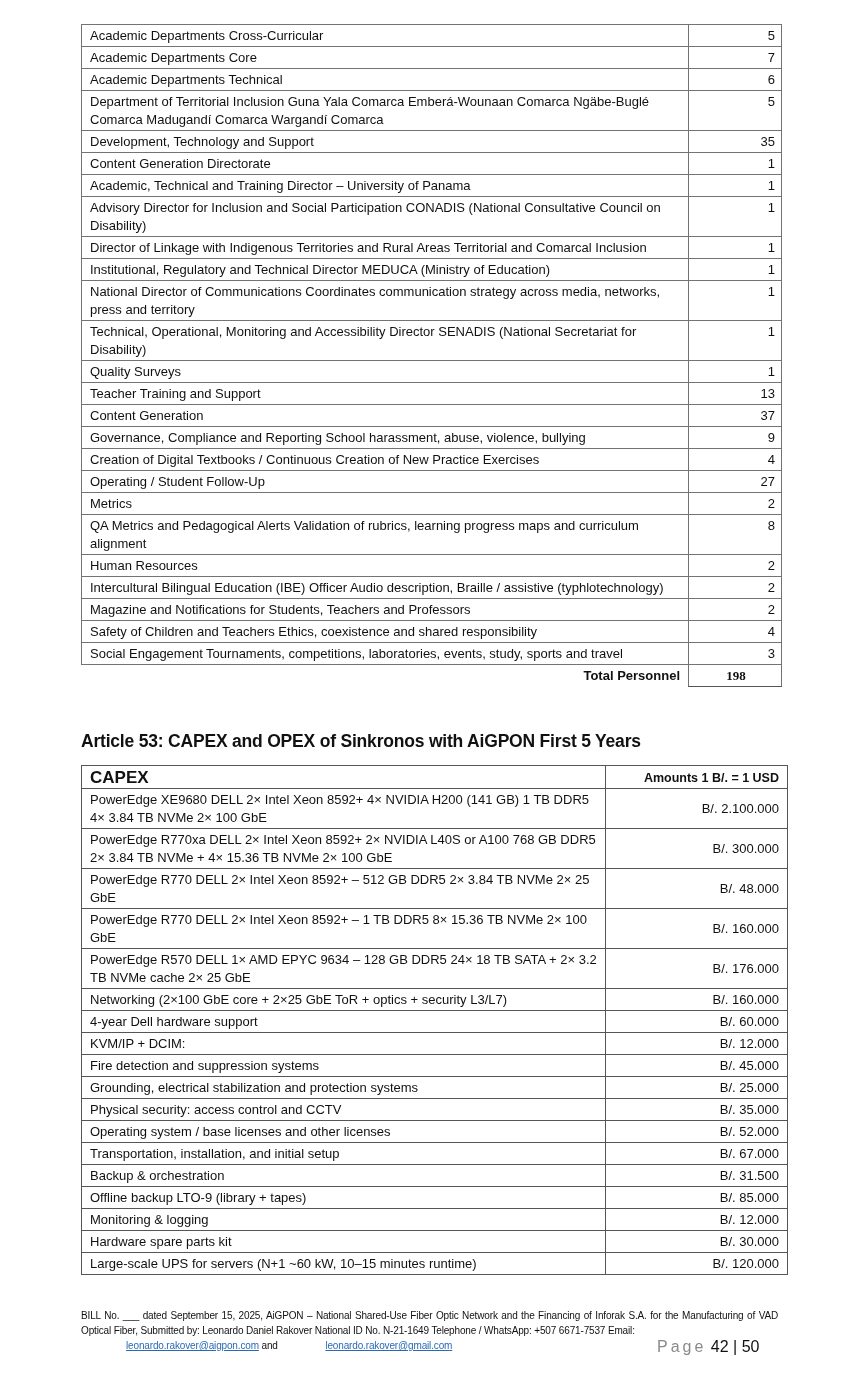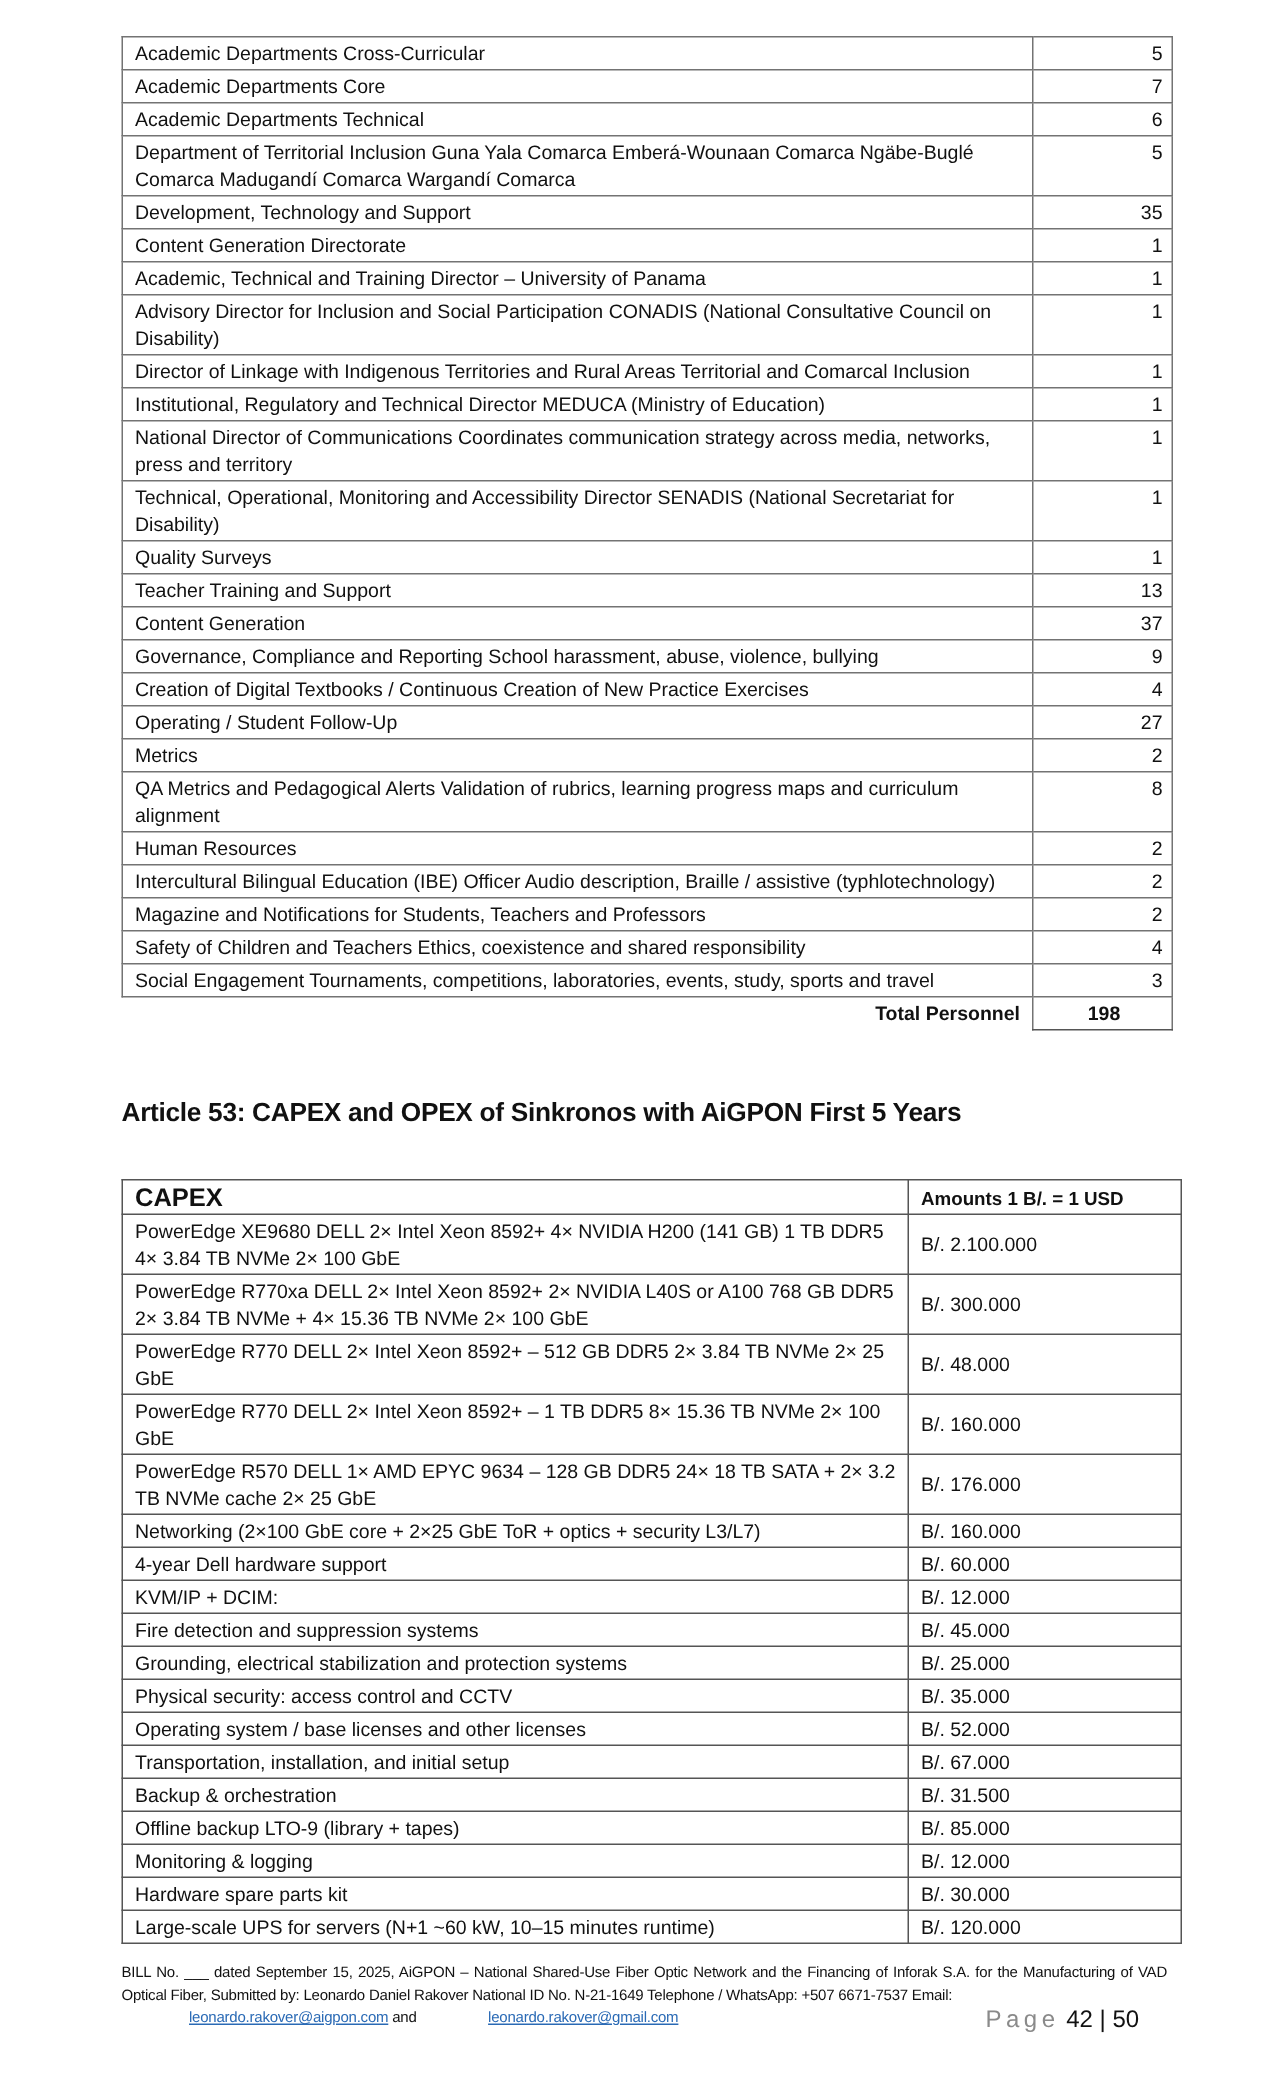--- a/index.html
+++ b/index.html
@@ -9,7 +9,7 @@
   .personnel td { border: 1px solid #737373; padding: 2px 8px 1px 8px; line-height: 18px; vertical-align: top; }
   .personnel td.num { width: 78px; text-align: right; padding-right: 6px; }
   .personnel tr.total td.label { border: none; text-align: right; font-weight: bold; }
-  .personnel tr.total td.num { text-align: center; font-weight: bold; border-bottom: 1px solid #555; }
+  .personnel tr.total td.num { text-align: center; font-weight: bold; border-bottom: 1px solid #555; font-family: Liberation Serif, serif; }
   .heading { position: absolute; left: 81px; top: 731px; font-size: 17.5px; font-weight: bold; letter-spacing: -0.2px; text-align: center; }
   .capex { position: absolute; left: 81px; top: 786px; width: 707px; font-size: 13px; }
   .capex td { border: 1px solid #555; padding: 2px 8px 1px 8px; line-height: 18px; vertical-align: middle; }

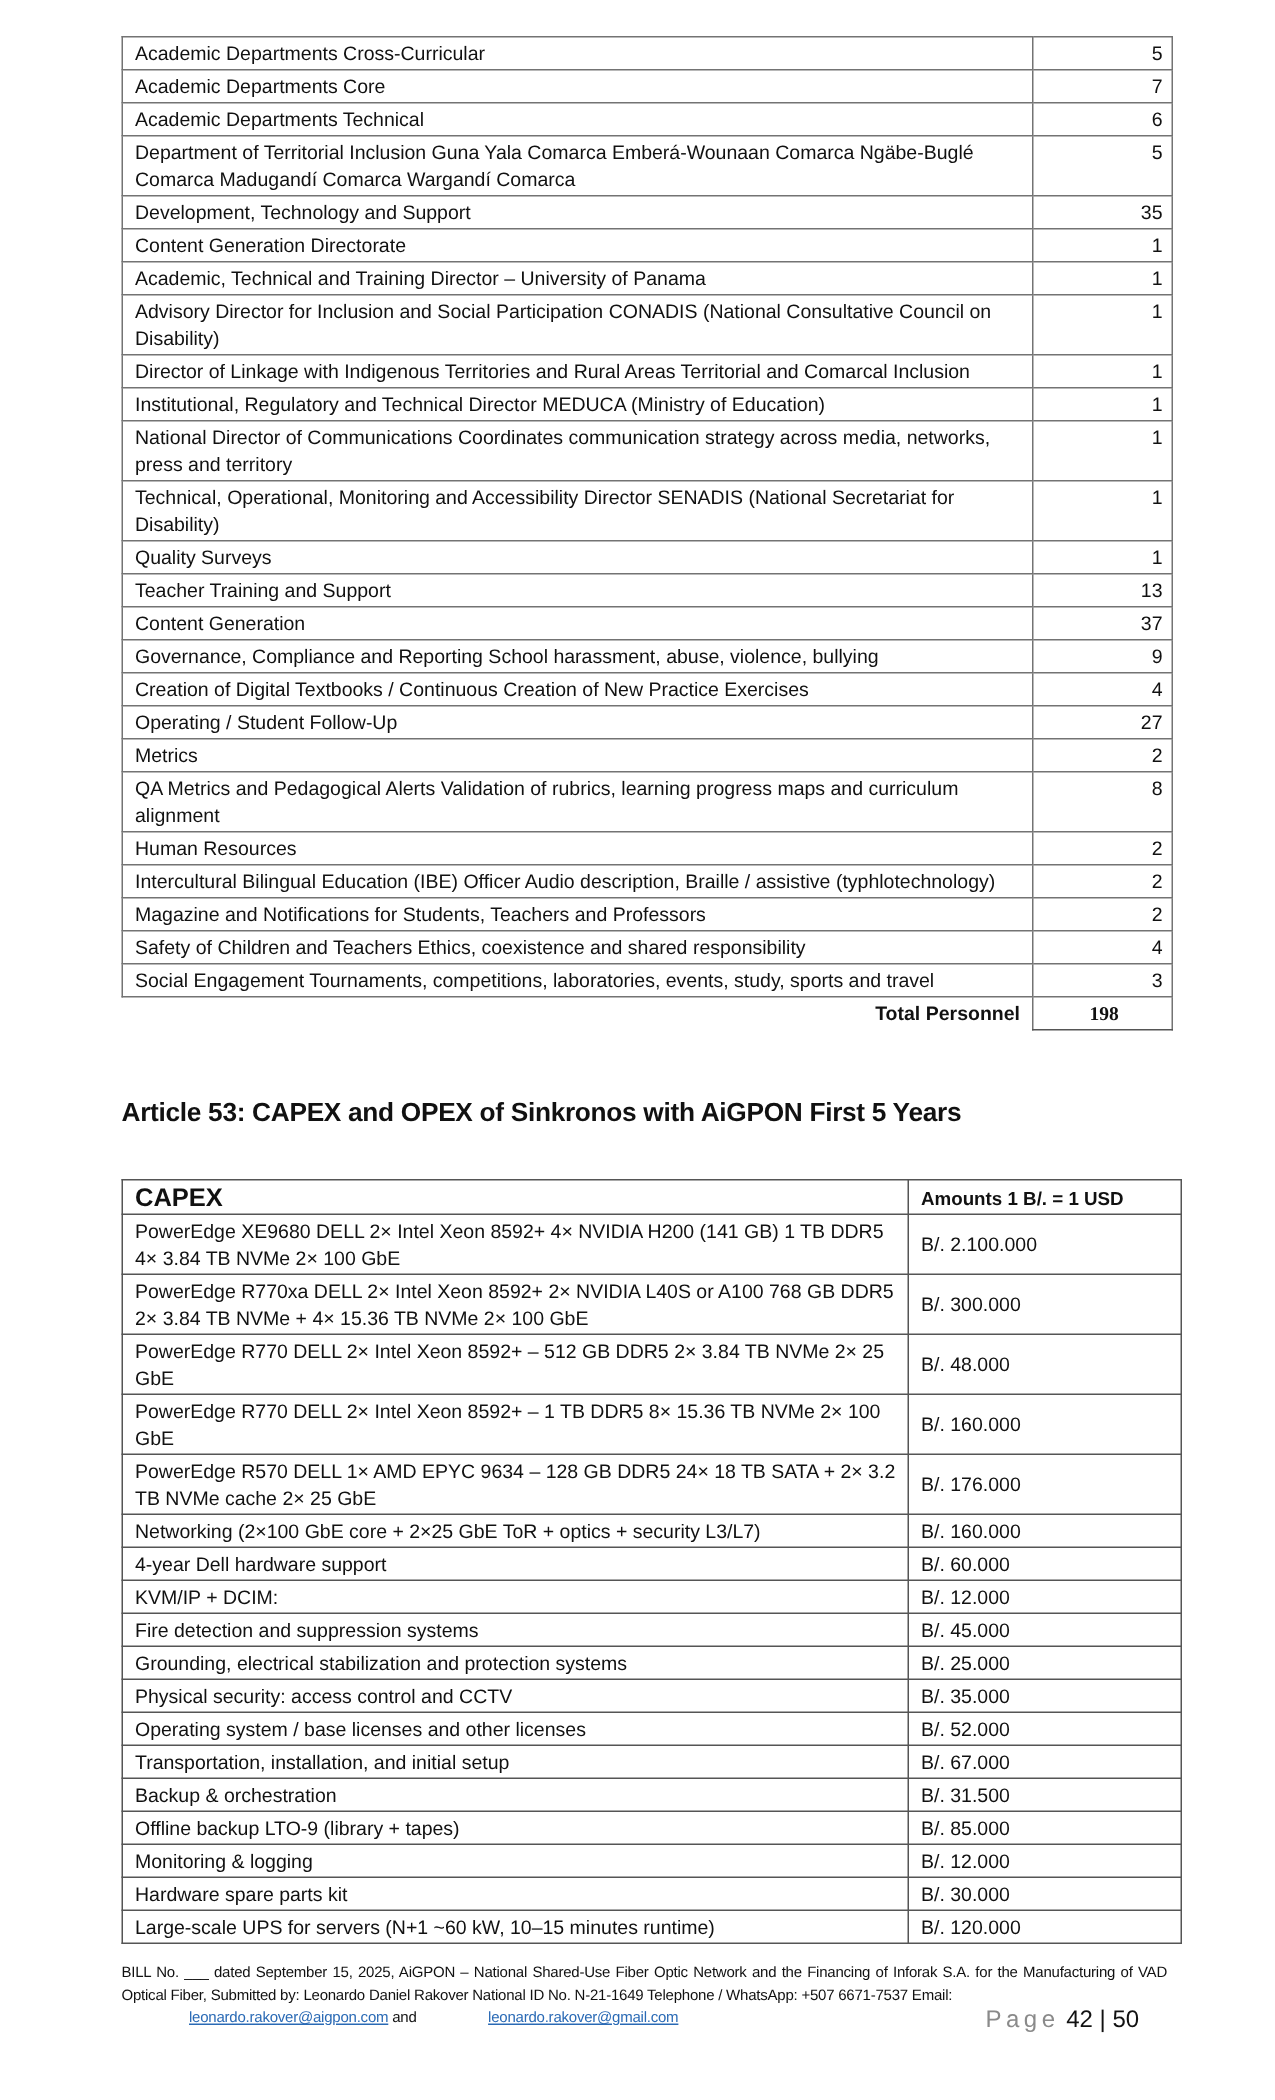--- a/index.html
+++ b/index.html
@@ -11,7 +11,7 @@
   .personnel tr.total td.label { border: none; text-align: right; font-weight: bold; }
   .personnel tr.total td.num { text-align: center; font-weight: bold; border-bottom: 1px solid #555; font-family: Liberation Serif, serif; }
   .heading { position: absolute; left: 81px; top: 731px; font-size: 17.5px; font-weight: bold; letter-spacing: -0.2px; text-align: center; }
-  .capex { position: absolute; left: 81px; top: 786px; width: 707px; font-size: 13px; }
+  .capex { position: absolute; left: 81px; top: 765px; width: 707px; font-size: 13px; }
   .capex td { border: 1px solid #555; padding: 2px 8px 1px 8px; line-height: 18px; vertical-align: middle; }
   .capex td.amt { width: 165px; padding-right: 8px; }
   .capex tr.head td.lbl { font-weight: bold; font-size: 17px; padding-top: 3px; padding-bottom: 1px; }

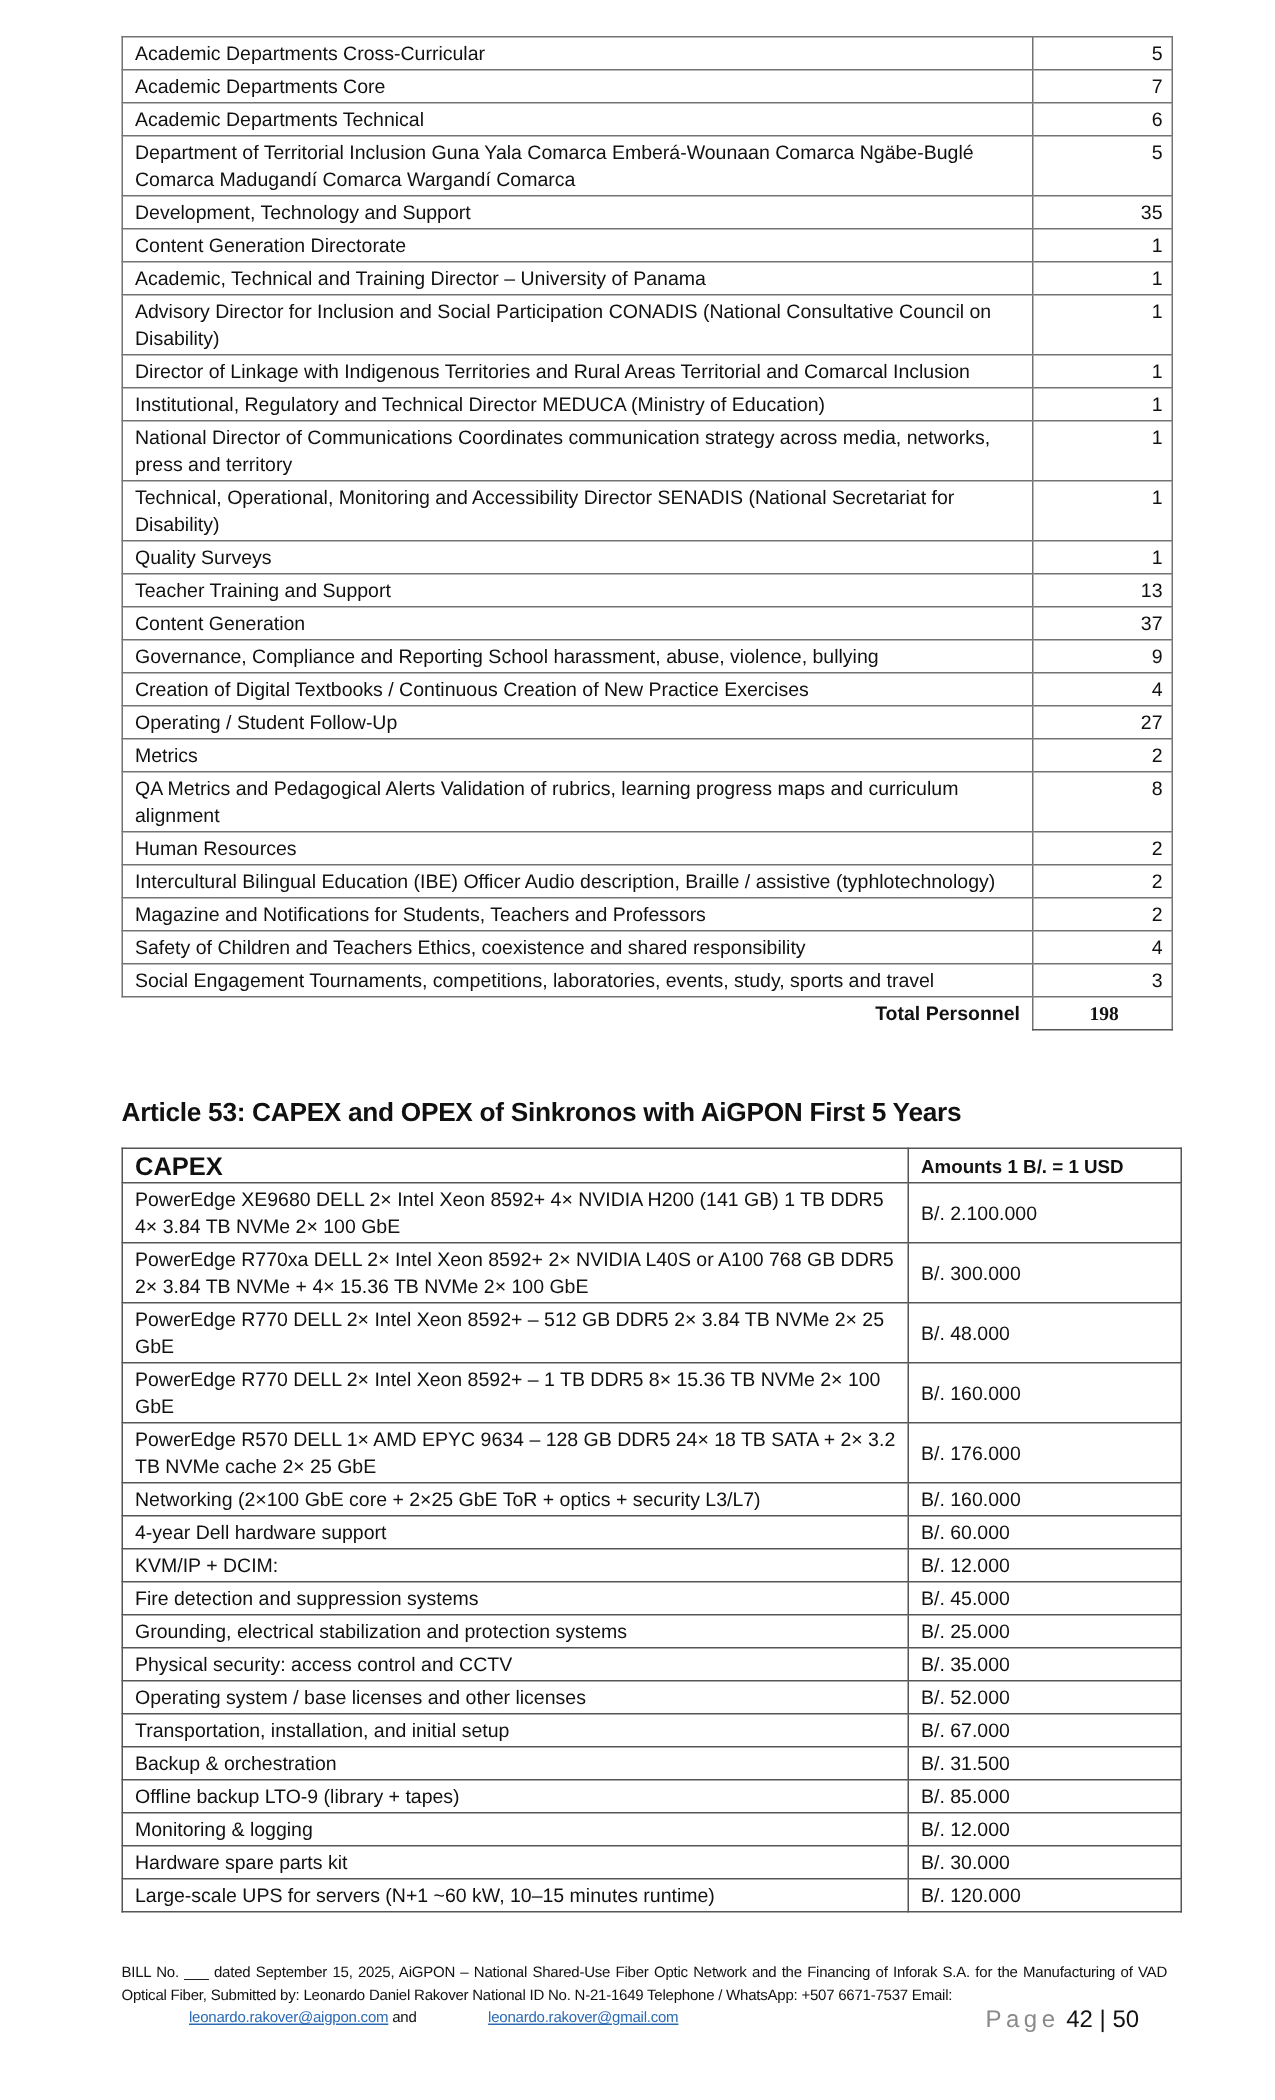--- a/index.html
+++ b/index.html
@@ -13,7 +13,7 @@
   .heading { position: absolute; left: 81px; top: 731px; font-size: 17.5px; font-weight: bold; letter-spacing: -0.2px; text-align: center; }
   .capex { position: absolute; left: 81px; top: 765px; width: 707px; font-size: 13px; }
   .capex td { border: 1px solid #555; padding: 2px 8px 1px 8px; line-height: 18px; vertical-align: middle; }
-  .capex td.amt { width: 165px; padding-right: 8px; }
+  .capex td.amt { width: 165px; text-align: right; padding-right: 8px; }
   .capex tr.head td.lbl { font-weight: bold; font-size: 17px; padding-top: 3px; padding-bottom: 1px; }
   .capex tr.head td.amt { font-weight: bold; font-size: 12.5px; vertical-align: bottom; }
   .footer { position: absolute; left: 81px; top: 1308px; width: 697px; font-size: 10px; line-height: 15px; text-align: justify; letter-spacing: -0.15px; }

